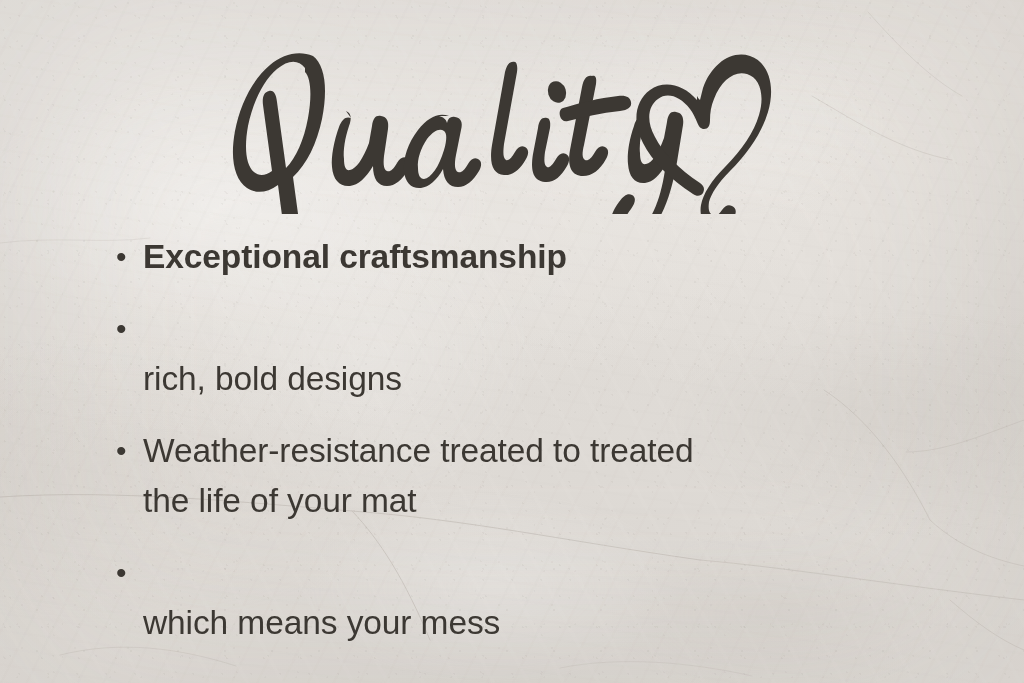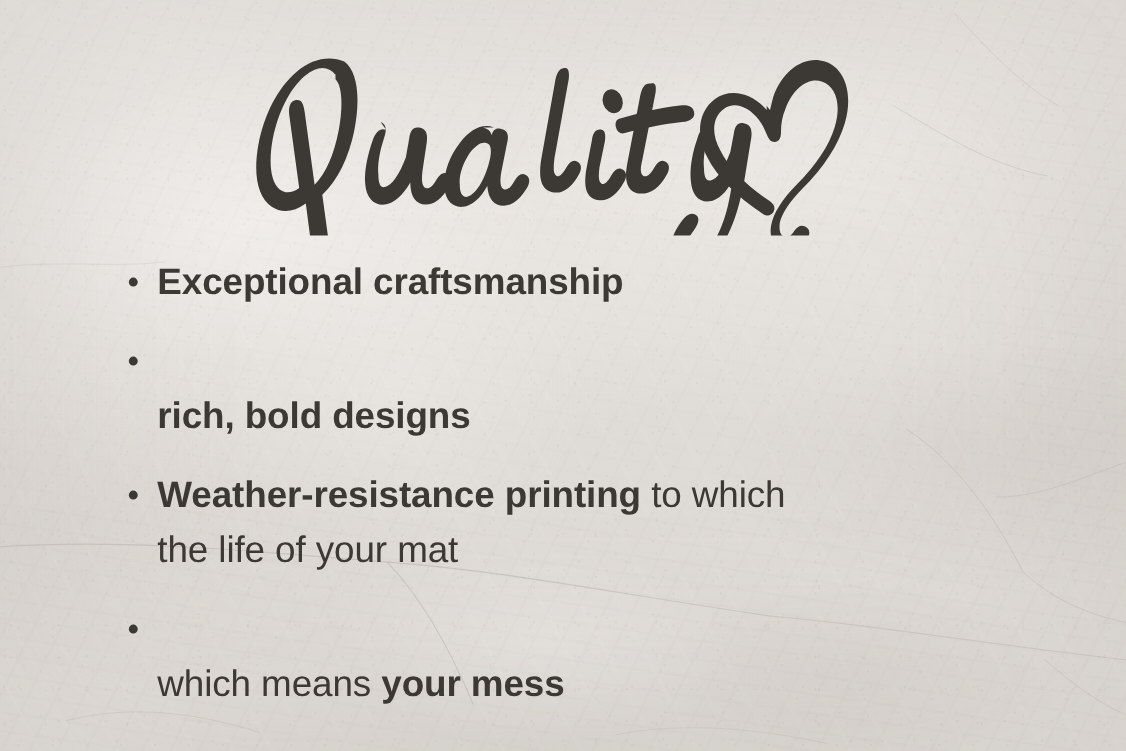--- a/index.html
+++ b/index.html
@@ -123,7 +123,7 @@
     letter-spacing: -.1px;
     font-weight: 400;
   }
-  .bullet-text b, .bullet-text .b { font-weight: 700; }
+  .bullet-text b, .bullet-text .b { font-weight: 400; }
   .row-bold .bullet-text { font-weight: 700; }
 </style>
 </head>

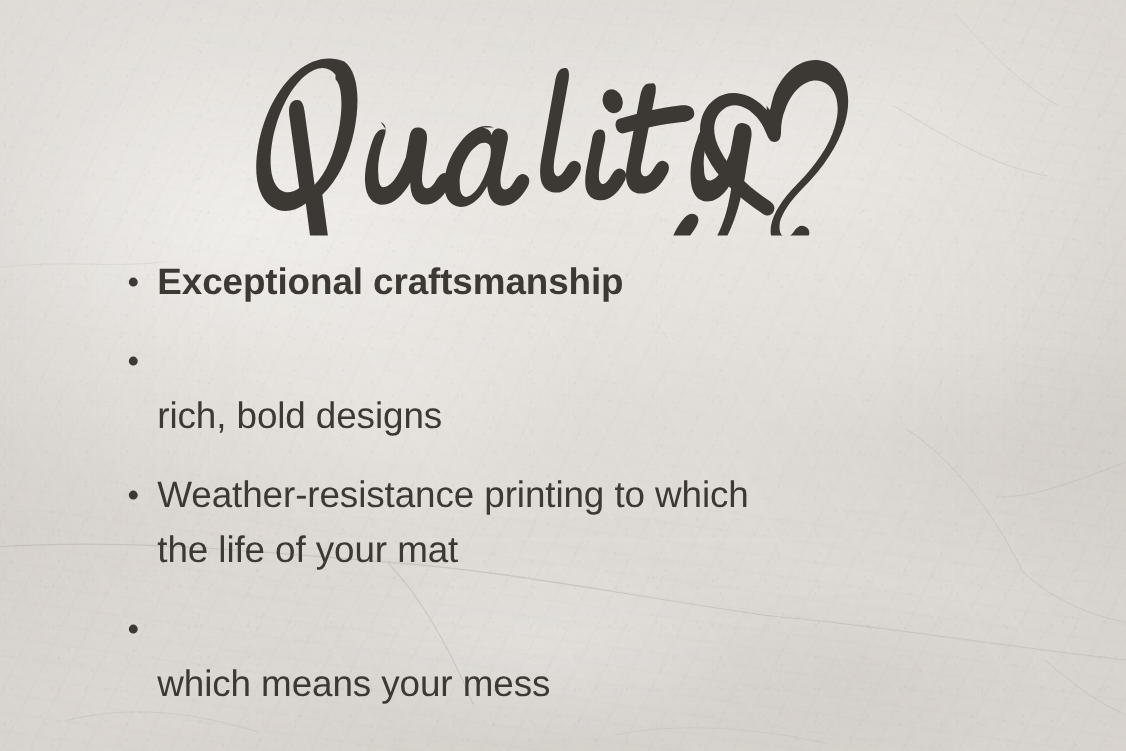--- a/index.html
+++ b/index.html
@@ -347,7 +347,7 @@
     <div class="bullet-row">
       <div class="bullet-dot">•</div>
       <div class="bullet-text">
-        <b class="b">Weather-resistance printing</b><span> to which</span><br>
+        <b class="b">Weather-resistance treated</b><span> to which</span><br>
         <span>the life of your mat</span>
       </div>
     </div>

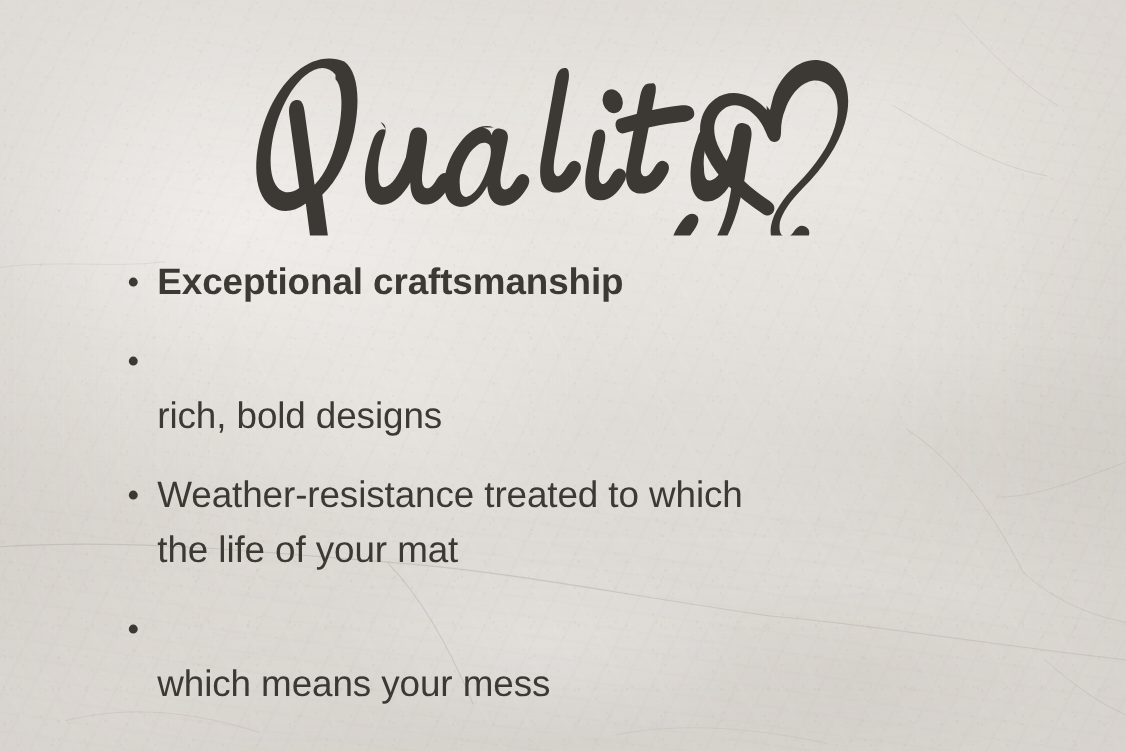--- a/index.html
+++ b/index.html
@@ -347,7 +347,7 @@
     <div class="bullet-row">
       <div class="bullet-dot">•</div>
       <div class="bullet-text">
-        <b class="b">Weather-resistance treated</b><span> to which</span><br>
+        <b class="b">Weather-resistance treated</b><span> to treated</span><br>
         <span>the life of your mat</span>
       </div>
     </div>

